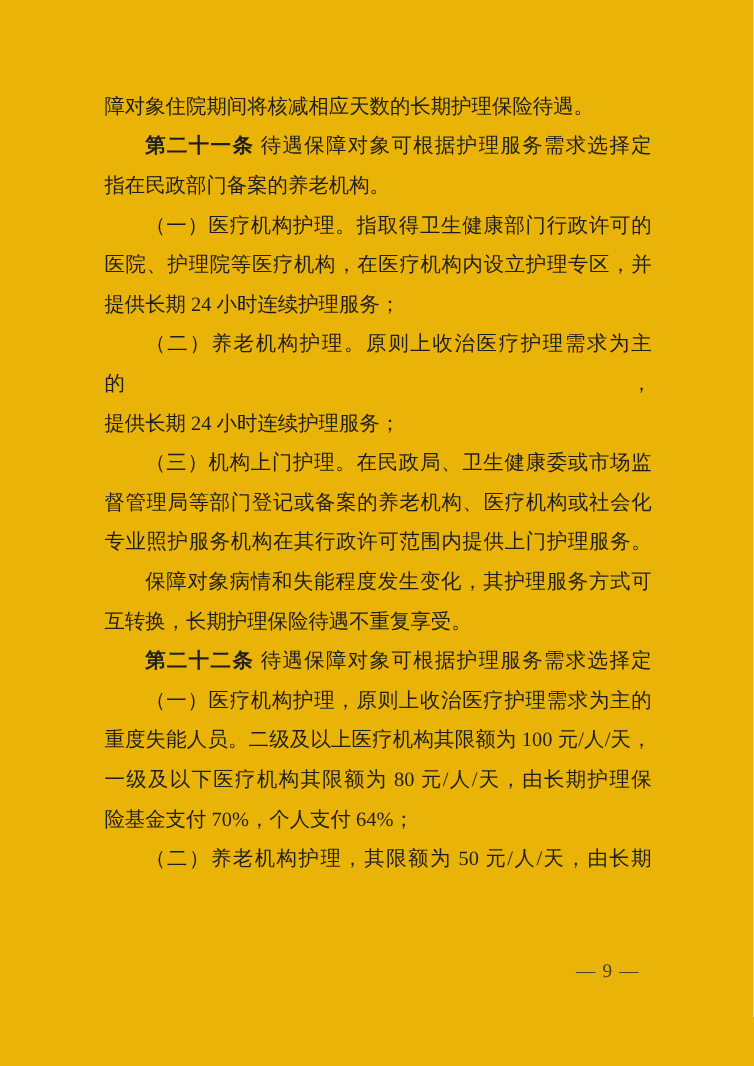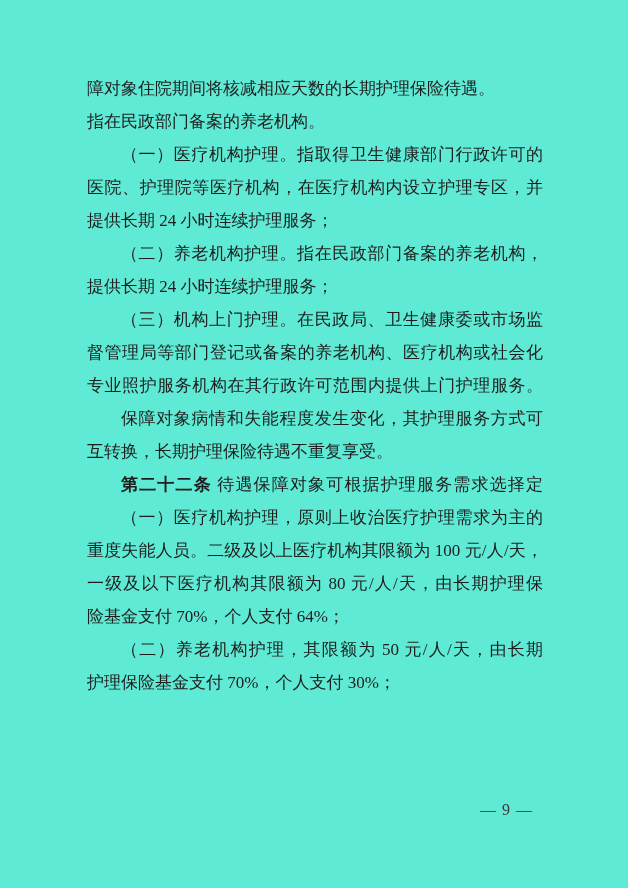--- a/index.html
+++ b/index.html
@@ -11,7 +11,7 @@
     position: relative;
     width: 628px;
     height: 888px;
-    background: #5eead4;
+    background: #eab308;
     overflow: hidden;
     font-family: "Liberation Serif", "DejaVu Serif", serif;
     color: #1e1e1e;

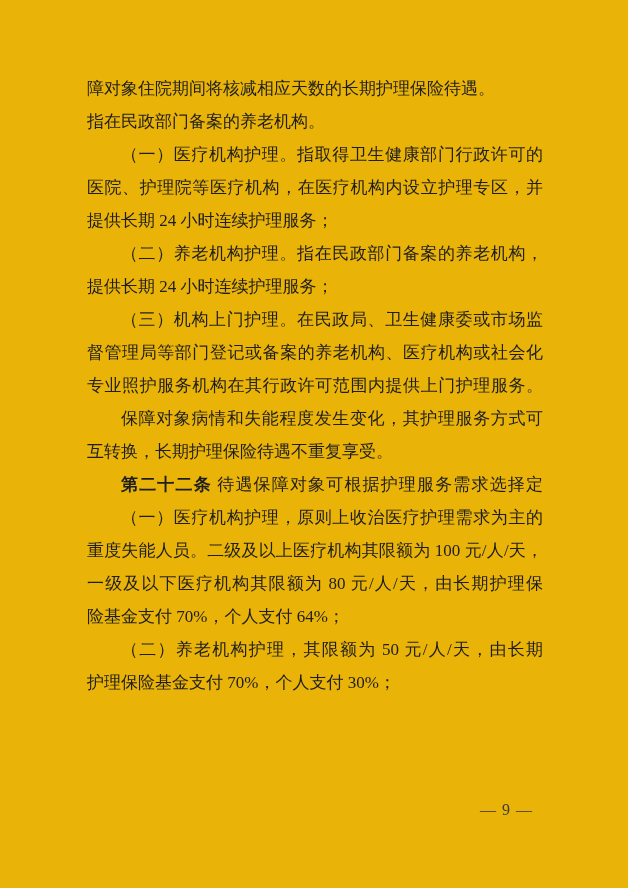--- a/index.html
+++ b/index.html
@@ -55,6 +55,7 @@
 <div class="page">
   <div class="text-block" id="text-block">
       <div class="line"><span class="seg">障对象住院期间将核减相应天数的长期护理保险待遇。</span></div>
+      <div class="line indent justify"><span class="seg bold">第二十一条</span><span class="seg"> 待遇保障对象可根据护理服务需求选择定</span></div>
       <div class="line"><span class="seg">指在民政部门备案的养老机构。</span></div>
       <div class="line indent justify"><span class="seg">（一）医疗机构护理。指取得卫生健康部门行政许可的</span></div>
       <div class="line justify"><span class="seg">医院、护理院等医疗机构，在医疗机构内设立护理专区，并</span></div>

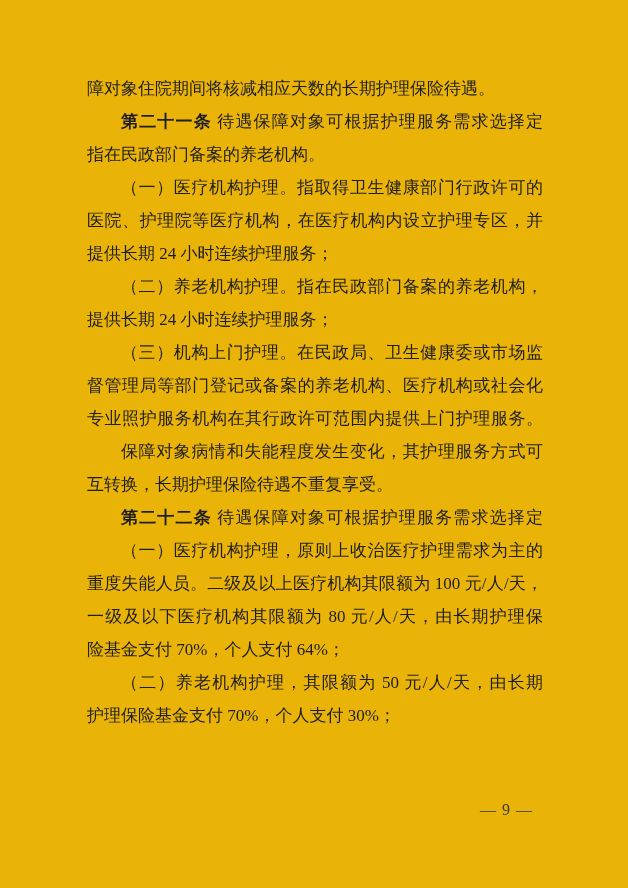--- a/index.html
+++ b/index.html
@@ -60,7 +60,7 @@
       <div class="line indent justify"><span class="seg">（一）医疗机构护理。指取得卫生健康部门行政许可的</span></div>
       <div class="line justify"><span class="seg">医院、护理院等医疗机构，在医疗机构内设立护理专区，并</span></div>
       <div class="line"><span class="seg">提供长期 24 小时连续护理服务；</span></div>
-      <div class="line indent justify"><span class="seg">（二）养老机构护理。指在民政部门备案的养老机构，</span></div>
+      <div class="line indent justify"><span class="seg">（二）养老机构护理。原则上收治医疗护理需求为主的，</span></div>
       <div class="line"><span class="seg">提供长期 24 小时连续护理服务；</span></div>
       <div class="line indent justify"><span class="seg">（三）机构上门护理。在民政局、卫生健康委或市场监</span></div>
       <div class="line justify"><span class="seg">督管理局等部门登记或备案的养老机构、医疗机构或社会化</span></div>

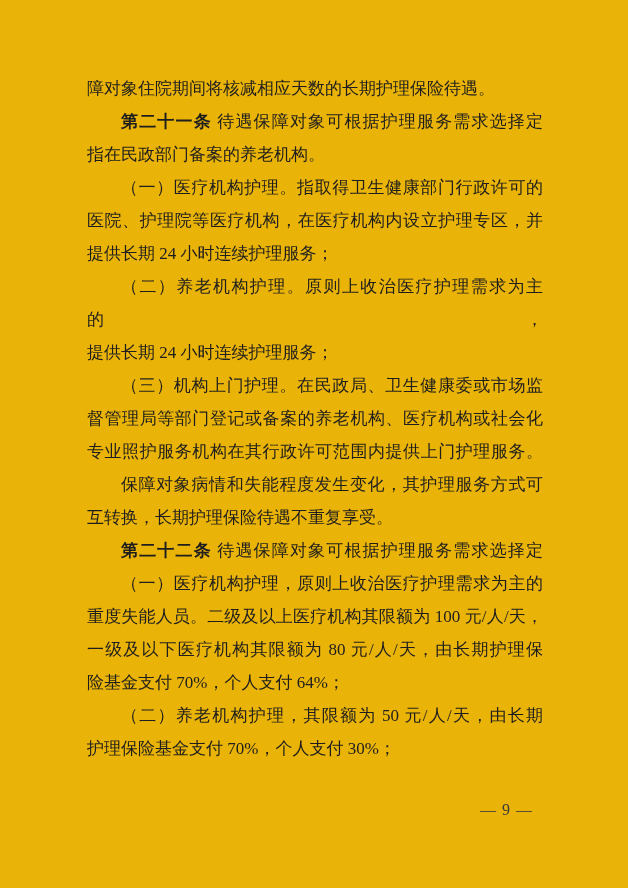--- a/index.html
+++ b/index.html
@@ -73,7 +73,6 @@
       <div class="line justify"><span class="seg">一级及以下医疗机构其限额为 80 元/人/天，由长期护理保</span></div>
       <div class="line"><span class="seg">险基金支付 70%，个人支付 64%；</span></div>
       <div class="line indent justify"><span class="seg">（二）养老机构护理，其限额为 50 元/人/天，由长期</span></div>
-      <div class="line"><span class="seg">护理保险基金支付 70%，个人支付 30%；</span></div>
     </div>
   <div class="page-number">— 9 —</div>
 </div>

